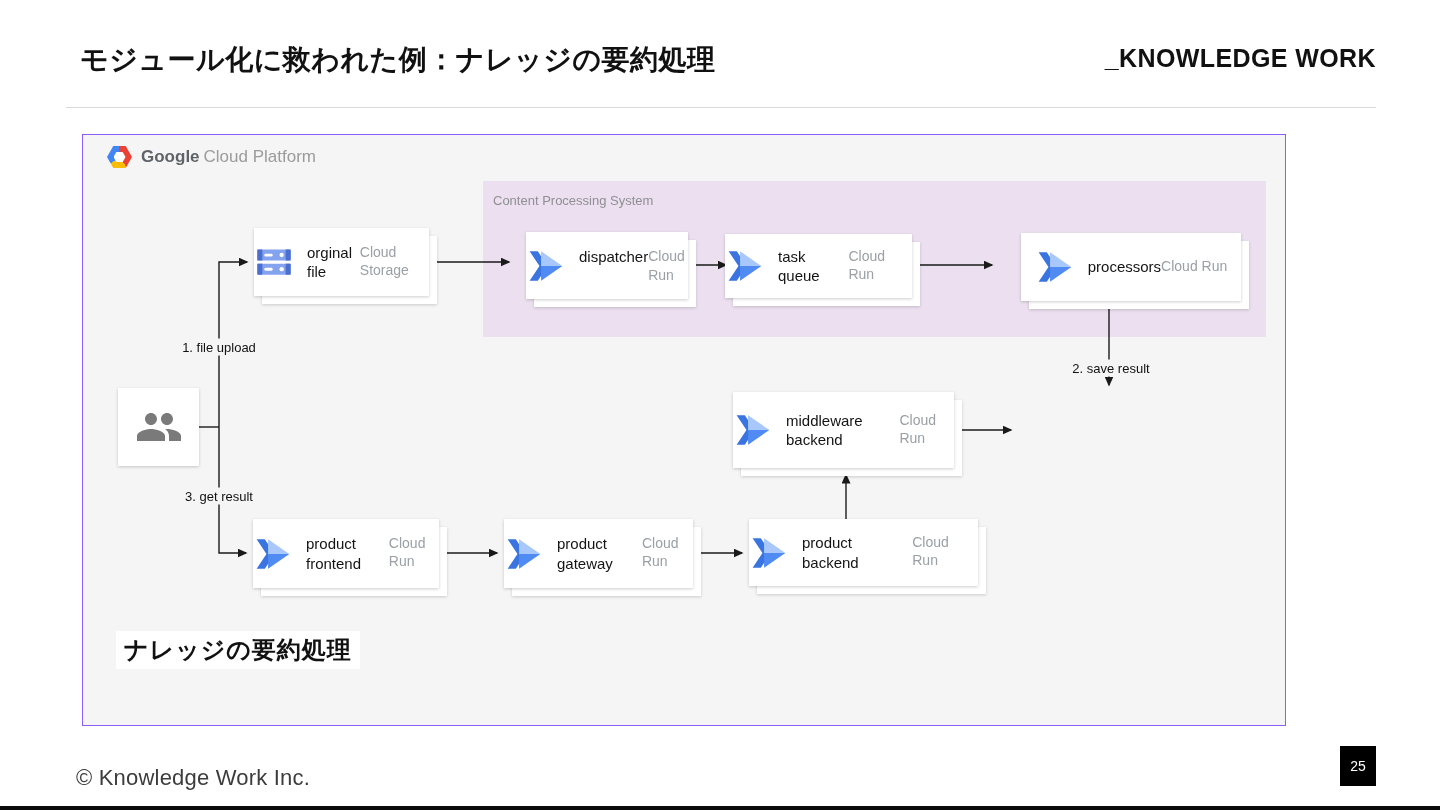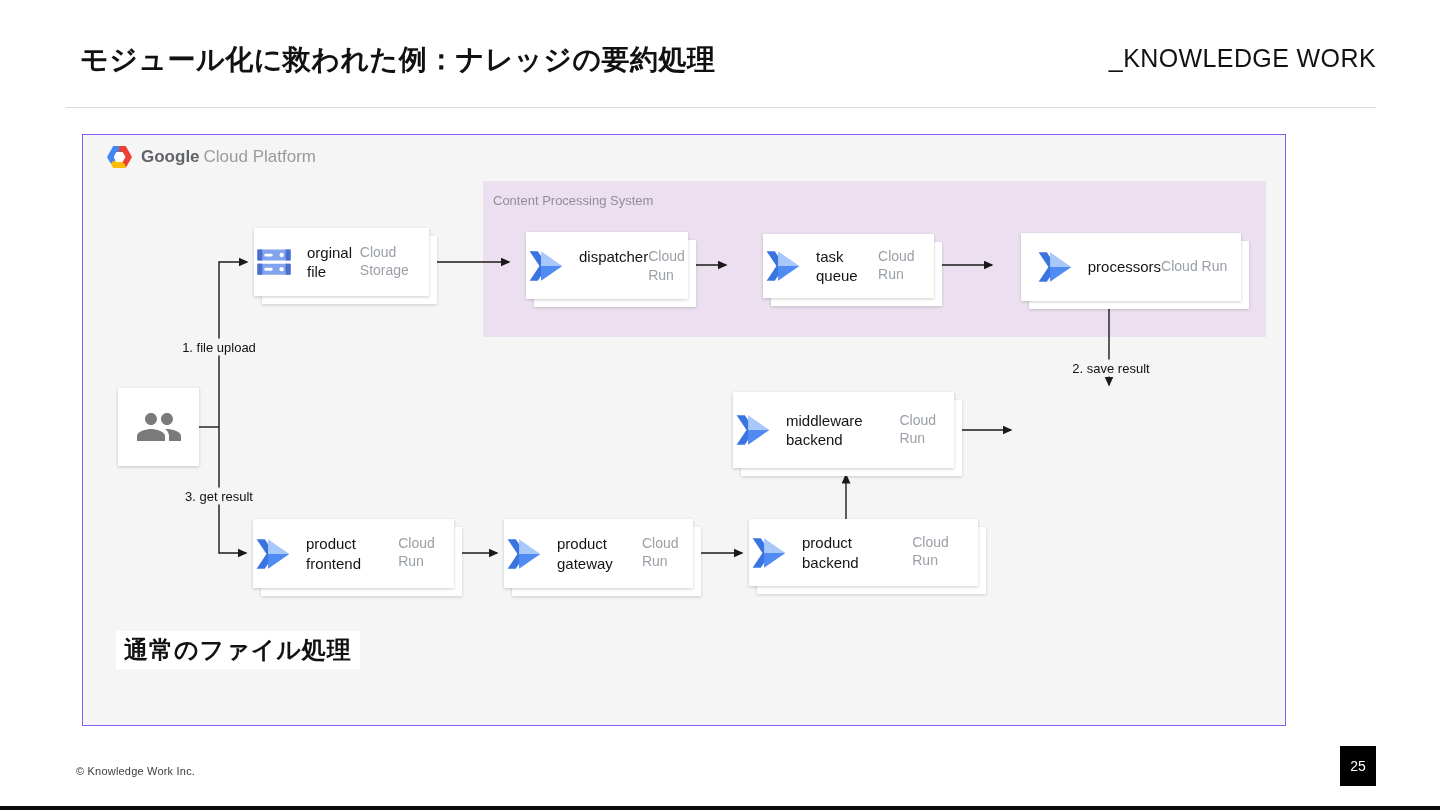--- a/index.html
+++ b/index.html
@@ -9,7 +9,7 @@
   }
   
   .slide-title{position:absolute;left:80px;top:41px;font-size:28px;font-weight:700;color:#111;letter-spacing:.5px;}
-  .kw-logo{position:absolute;right:64px;top:44px;font-size:25px;font-weight:400;color:#111;letter-spacing:.4px;}
+  .kw-logo{position:absolute;right:64px;top:44px;font-size:25px;font-weight:700;color:#111;letter-spacing:.4px;}
   .title-divider{position:absolute;left:66px;right:64px;top:107px;border-top:1px solid #d9d9d9;}
   
   .panel{position:absolute;left:82px;top:134px;width:1204px;height:592px;background:#f5f5f6;border:1px solid #8b5cf6;box-sizing:border-box;}

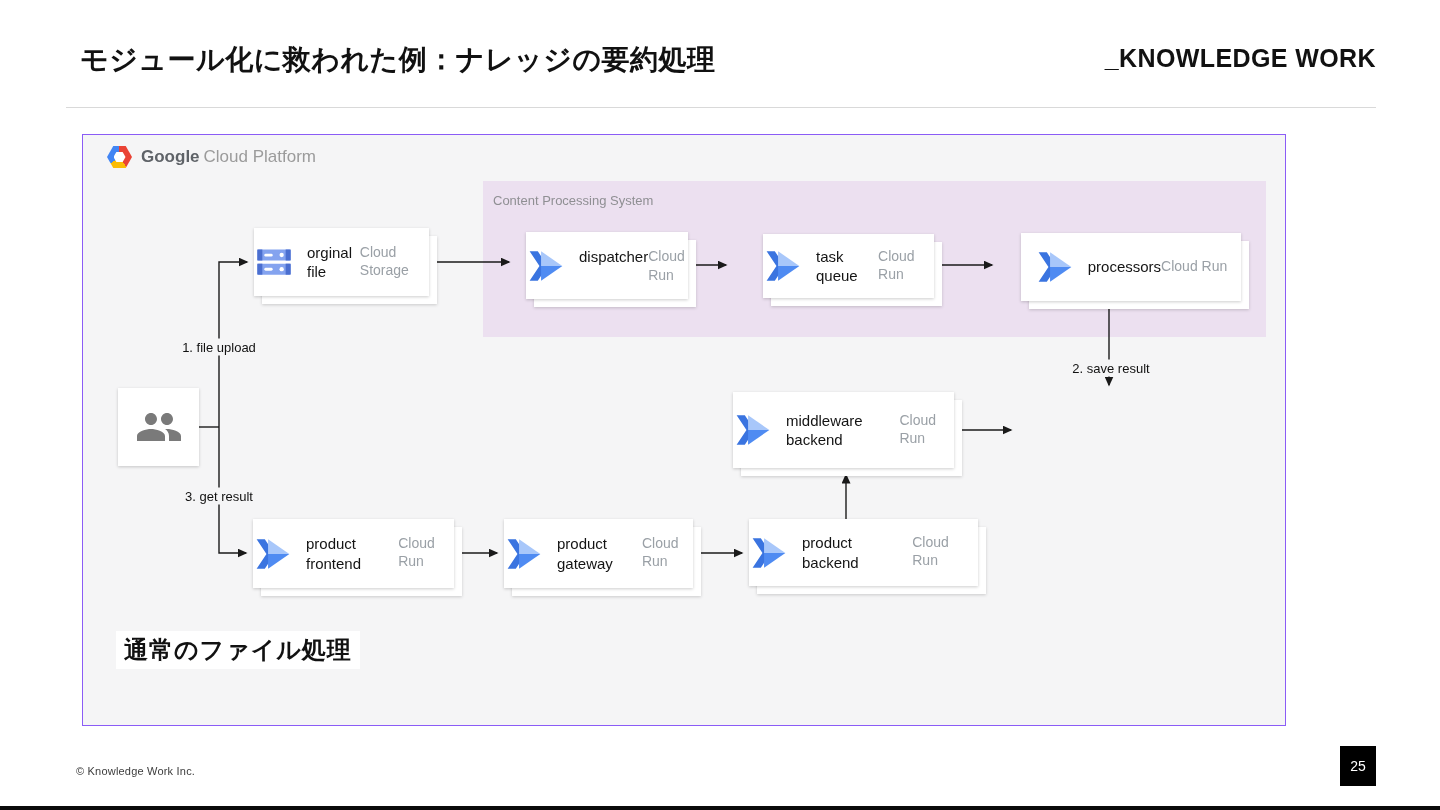--- a/index.html
+++ b/index.html
@@ -137,7 +137,7 @@
     </div>
   </div>
 
-  <div class="node" style="left:680px;top:99px;width:171px;height:64px;">
+  <div class="node" style="left:642px;top:99px;width:171px;height:64px;padding-left:16px;">
     <div class="back"></div>
     <div class="front">
       <span class="icon">

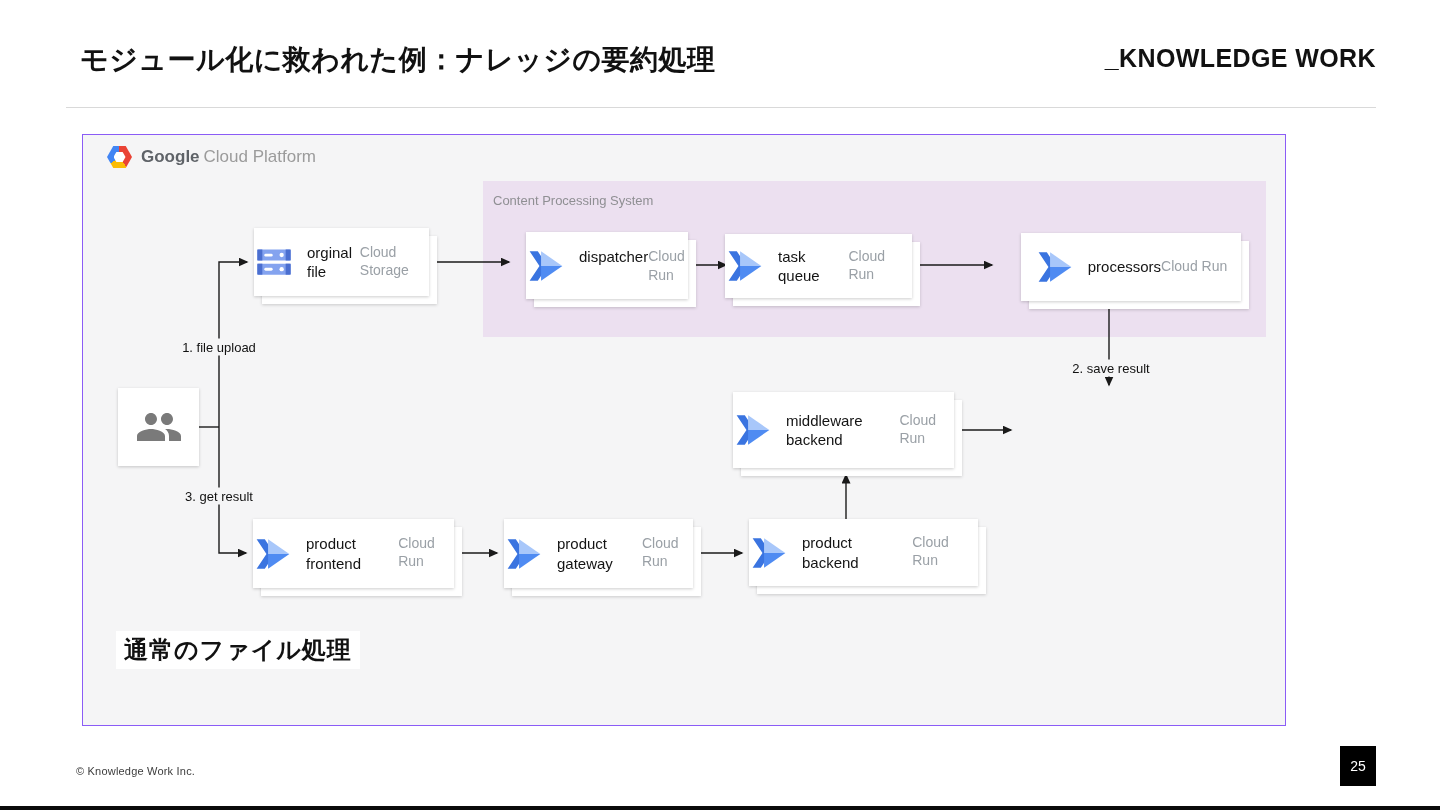--- a/index.html
+++ b/index.html
@@ -189,7 +189,7 @@
   </div>
 
 
-  <div class="node" style="left:170px;top:384px;width:186px;height:69px;padding-left:15px;">
+  <div class="node" style="left:170px;top:384px;width:186px;height:69px;">
     <div class="back"></div>
     <div class="front">
       <span class="icon">

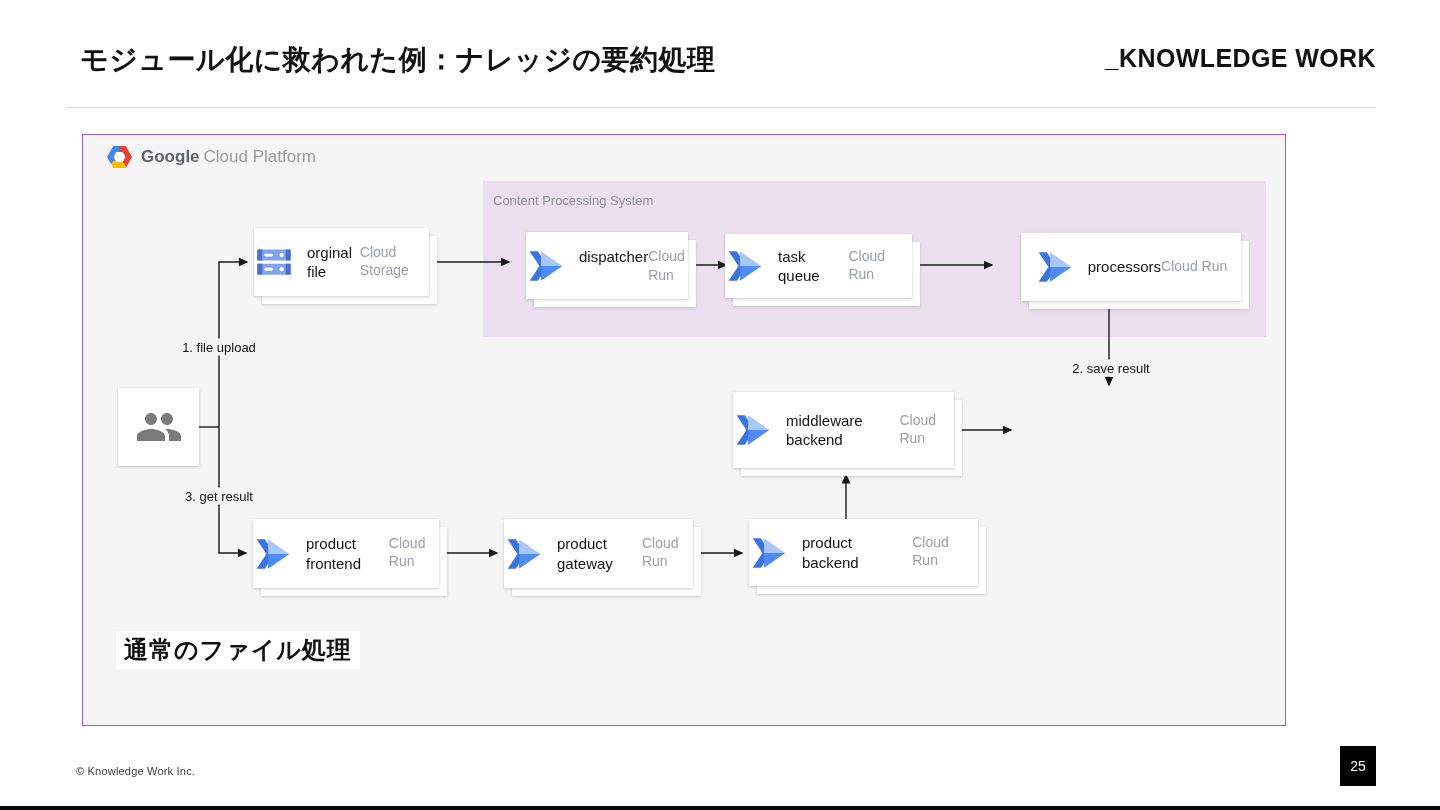--- a/index.html
+++ b/index.html
@@ -240,7 +240,7 @@
     </div>
   </div>
 
-  <div class="caption">通常のファイル処理</div>
+  <div class="caption">ナレッジの要約処理</div>
 </div>
 
 <div class="copyright">© Knowledge Work Inc.</div>

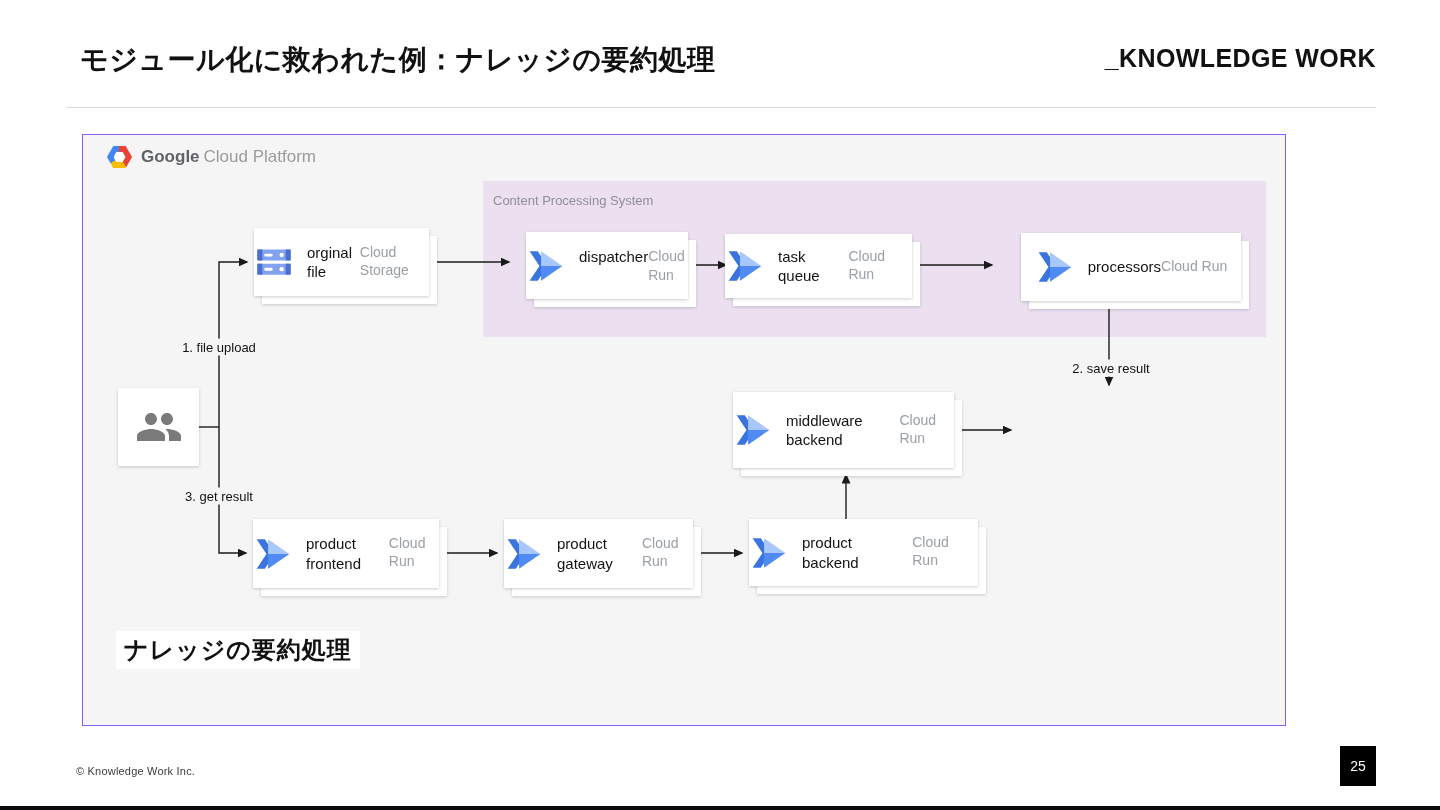--- a/index.html
+++ b/index.html
@@ -36,7 +36,7 @@
   .edge-label{position:absolute;z-index:3;background:#f5f5f6;color:#111;font-size:13px;padding:1px 4px;transform:translate(-50%,-50%);white-space:nowrap;text-align:center;}
   .caption{position:absolute;left:33px;top:496px;z-index:3;background:#fff;color:#111;font-size:24px;font-weight:700;padding:3px 8px;letter-spacing:1px;}
   
-  .copyright{position:absolute;left:76px;top:765px;font-size:11px;color:#3c3c3c;letter-spacing:.2px;}
+  .copyright{position:absolute;left:76px;top:765px;font-size:22px;color:#3c3c3c;letter-spacing:.2px;}
   .page-badge{position:absolute;left:1340px;top:746px;width:36px;height:40px;background:#000;color:#fff;font-size:14px;
     display:flex;align-items:center;justify-content:center;}
   .bottom-bar{position:absolute;left:0;bottom:0;width:100%;height:4px;background:#0a0a0a;}

